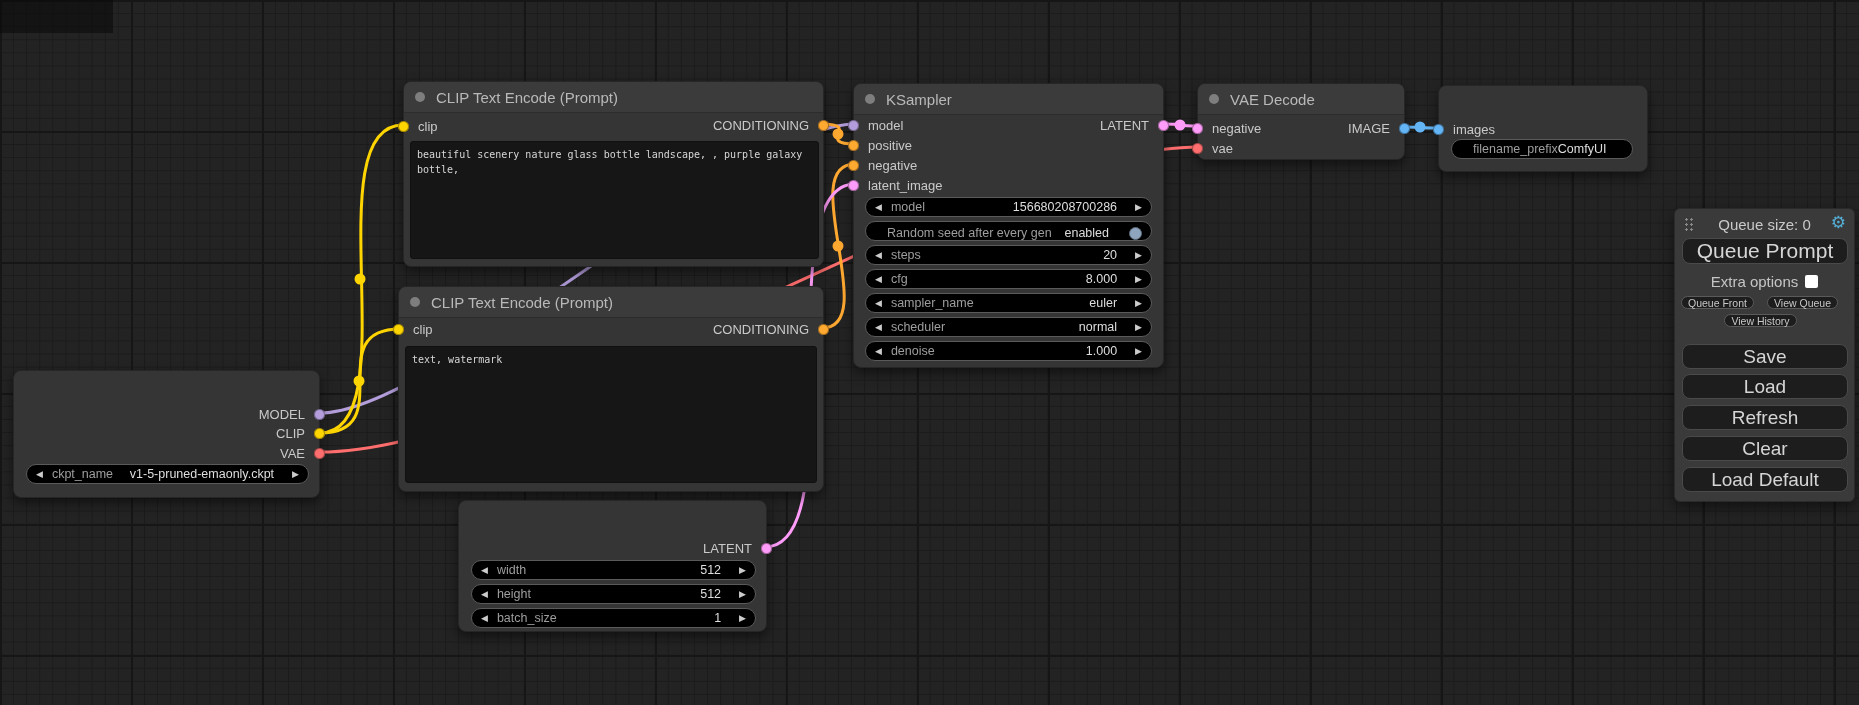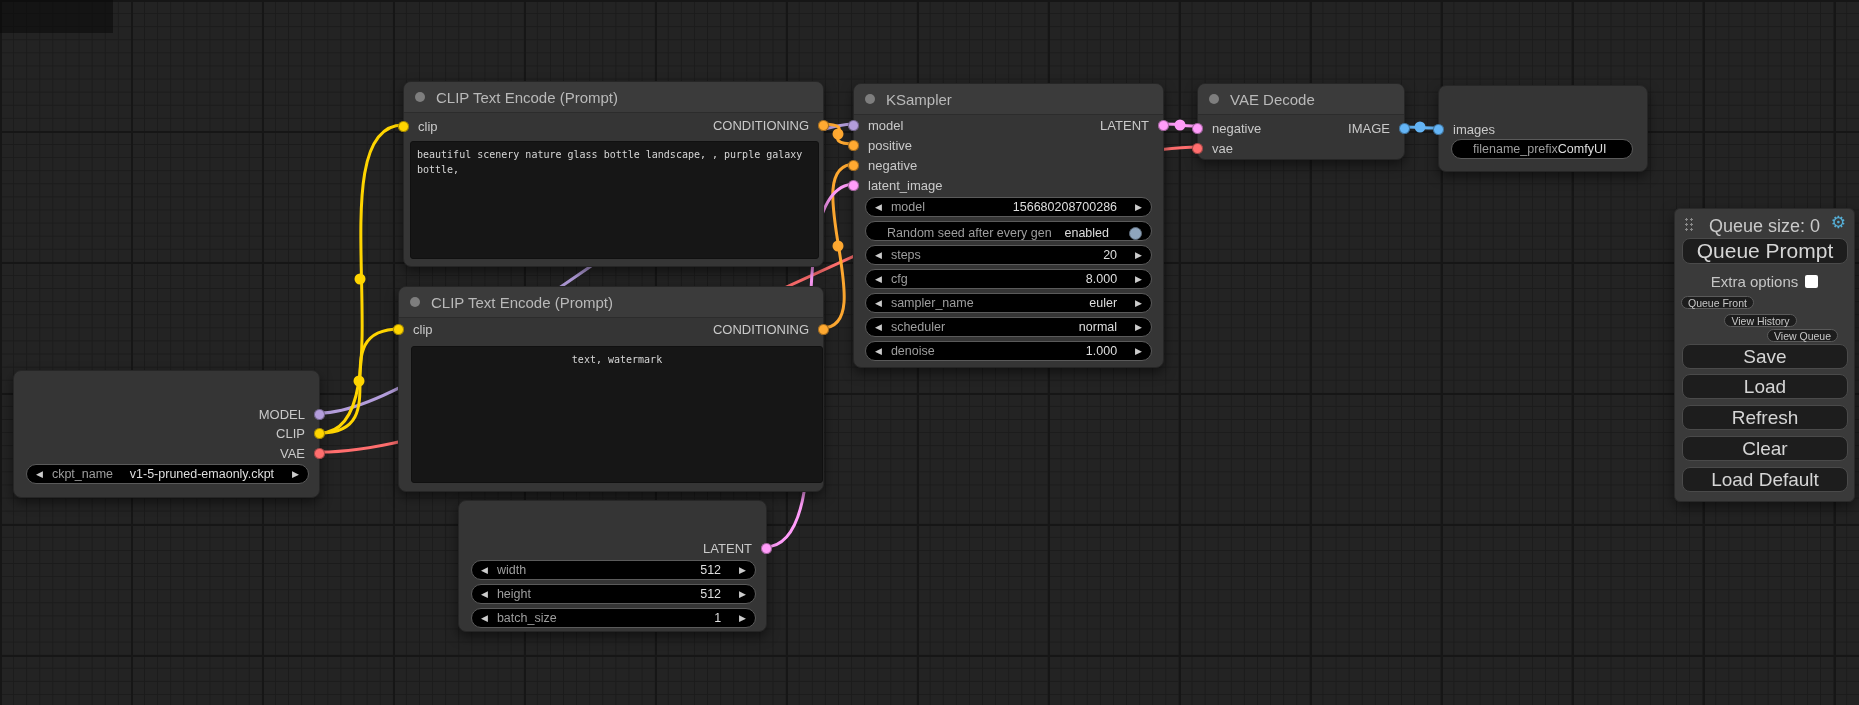--- a/index.html
+++ b/index.html
@@ -44,7 +44,7 @@
   .panel-header{position:relative;height:26px;}
   .drag-handle{position:absolute;left:9px;top:8px;width:9px;height:14px;
         background-image:radial-gradient(#8a8a8a 1.1px, transparent 1.3px);background-size:5px 5px;}
-  .panel-title{position:absolute;left:0;right:0;top:7px;text-align:center;color:#c9c9c9;font-size:18px;}
+  .panel-title{position:absolute;left:0;right:0;top:7px;text-align:center;color:#c9c9c9;font-size:15px;}
   .gear{position:absolute;right:8px;top:5px;font-size:17px;line-height:1;}
   .btn{position:absolute;left:7px;width:166px;background:#1d1d1d;border:1px solid #4a4a4a;border-radius:8px;
         color:#d5d5d5;display:flex;align-items:center;justify-content:center;box-sizing:border-box;}

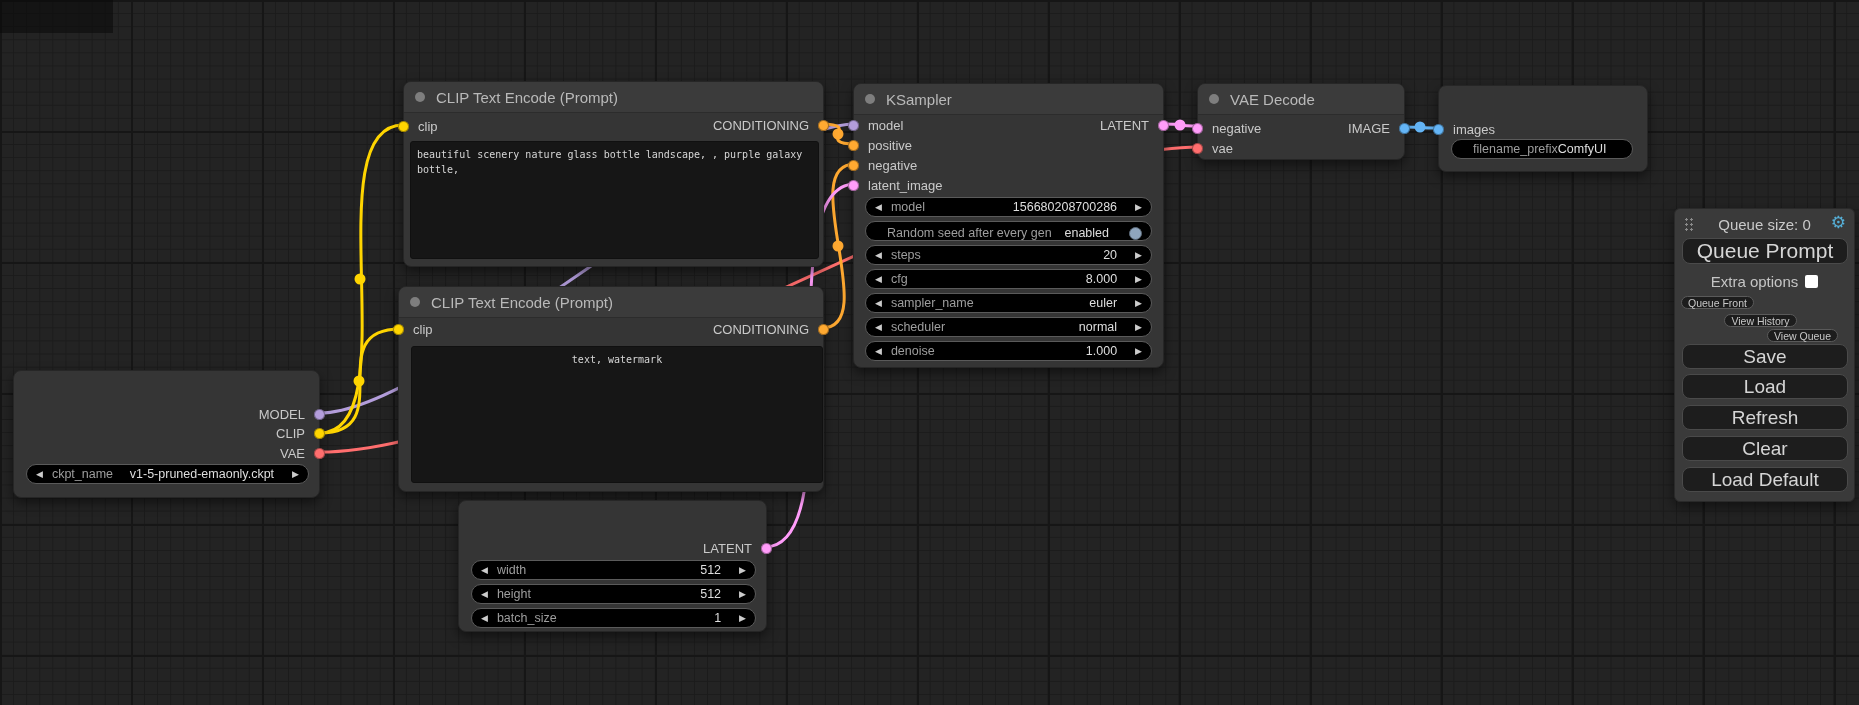--- a/index.html
+++ b/index.html
@@ -268,7 +268,7 @@
       <span class="checkbox"></span>
     </div>
     <div class="pill" style="left:6px;top:87px;width:73px;">Queue Front</div>
-    <div class="pill" style="left:92px;top:87px;width:71px;margin-top:33px;">View Queue</div>
+    <div class="pill" style="left:92px;top:87px;width:71px;">View Queue</div>
     <div class="pill" style="left:49px;top:105px;width:73px;">View History</div>
     <div class="btn btn-big" style="top:135px;">Save</div>
     <div class="btn btn-big" style="top:165px;">Load</div>

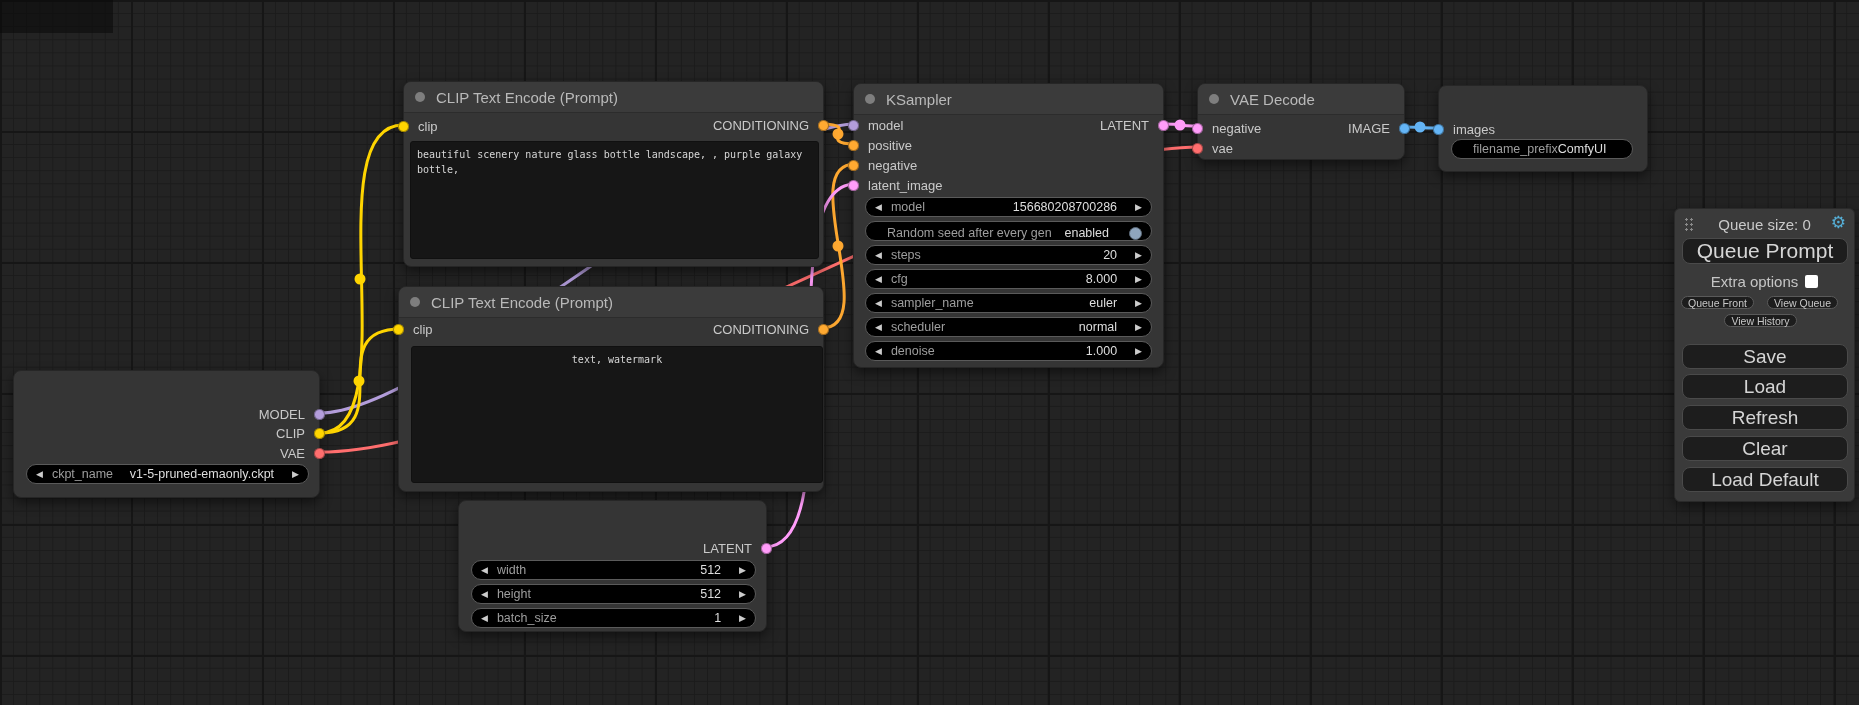--- a/index.html
+++ b/index.html
@@ -130,7 +130,7 @@
       <span class="port-label">CONDITIONING</span>
       <span class="dot" style="background: rgb(255, 169, 49);"></span>
     </div>
-    <textarea class="prompt" style="left: 12px; top: 59px; width: 412px; height: 137px; text-align: center;">text, watermark</textarea>
+    <textarea class="prompt" style="left: 6px; top: 59px; width: 412px; height: 137px;">text, watermark</textarea>
   </div>
 
   <div class="node" style="left:853px;top:83px;width:311px;height:285px;">

